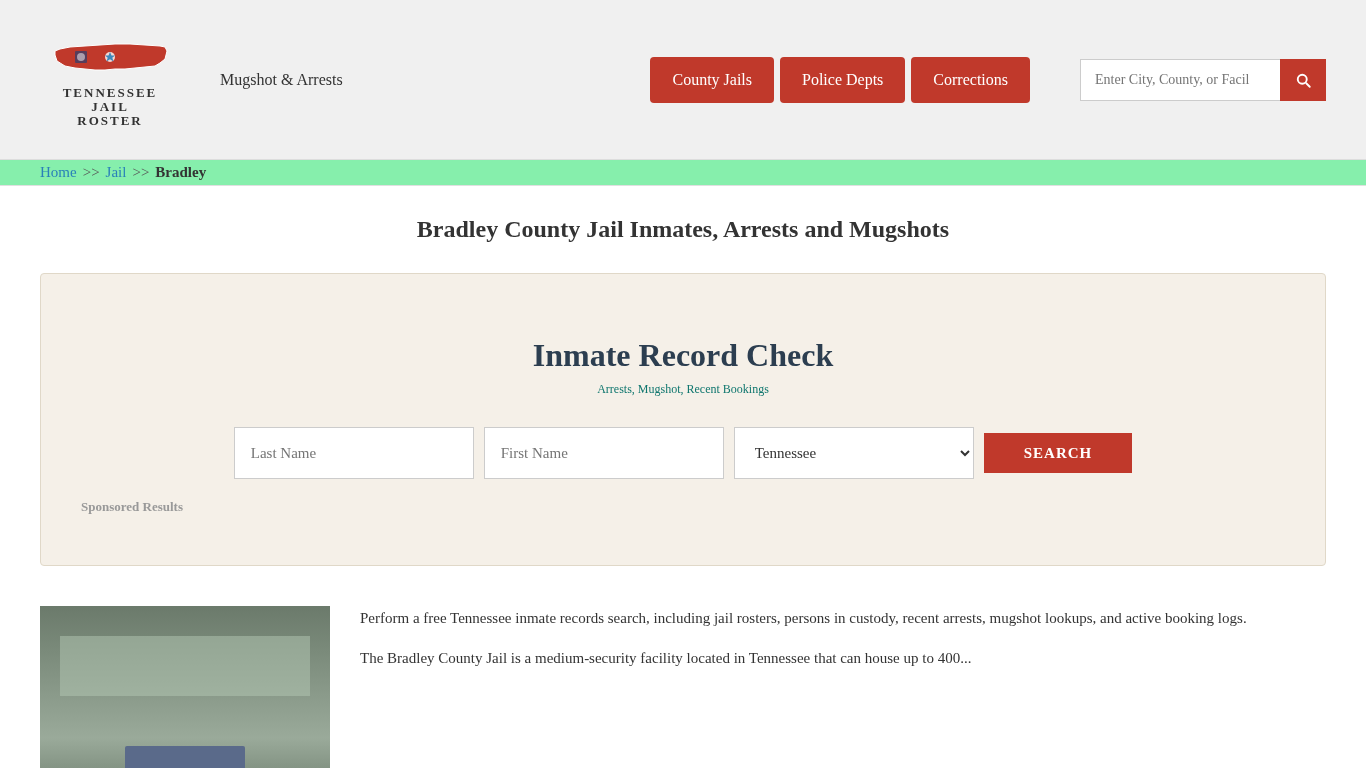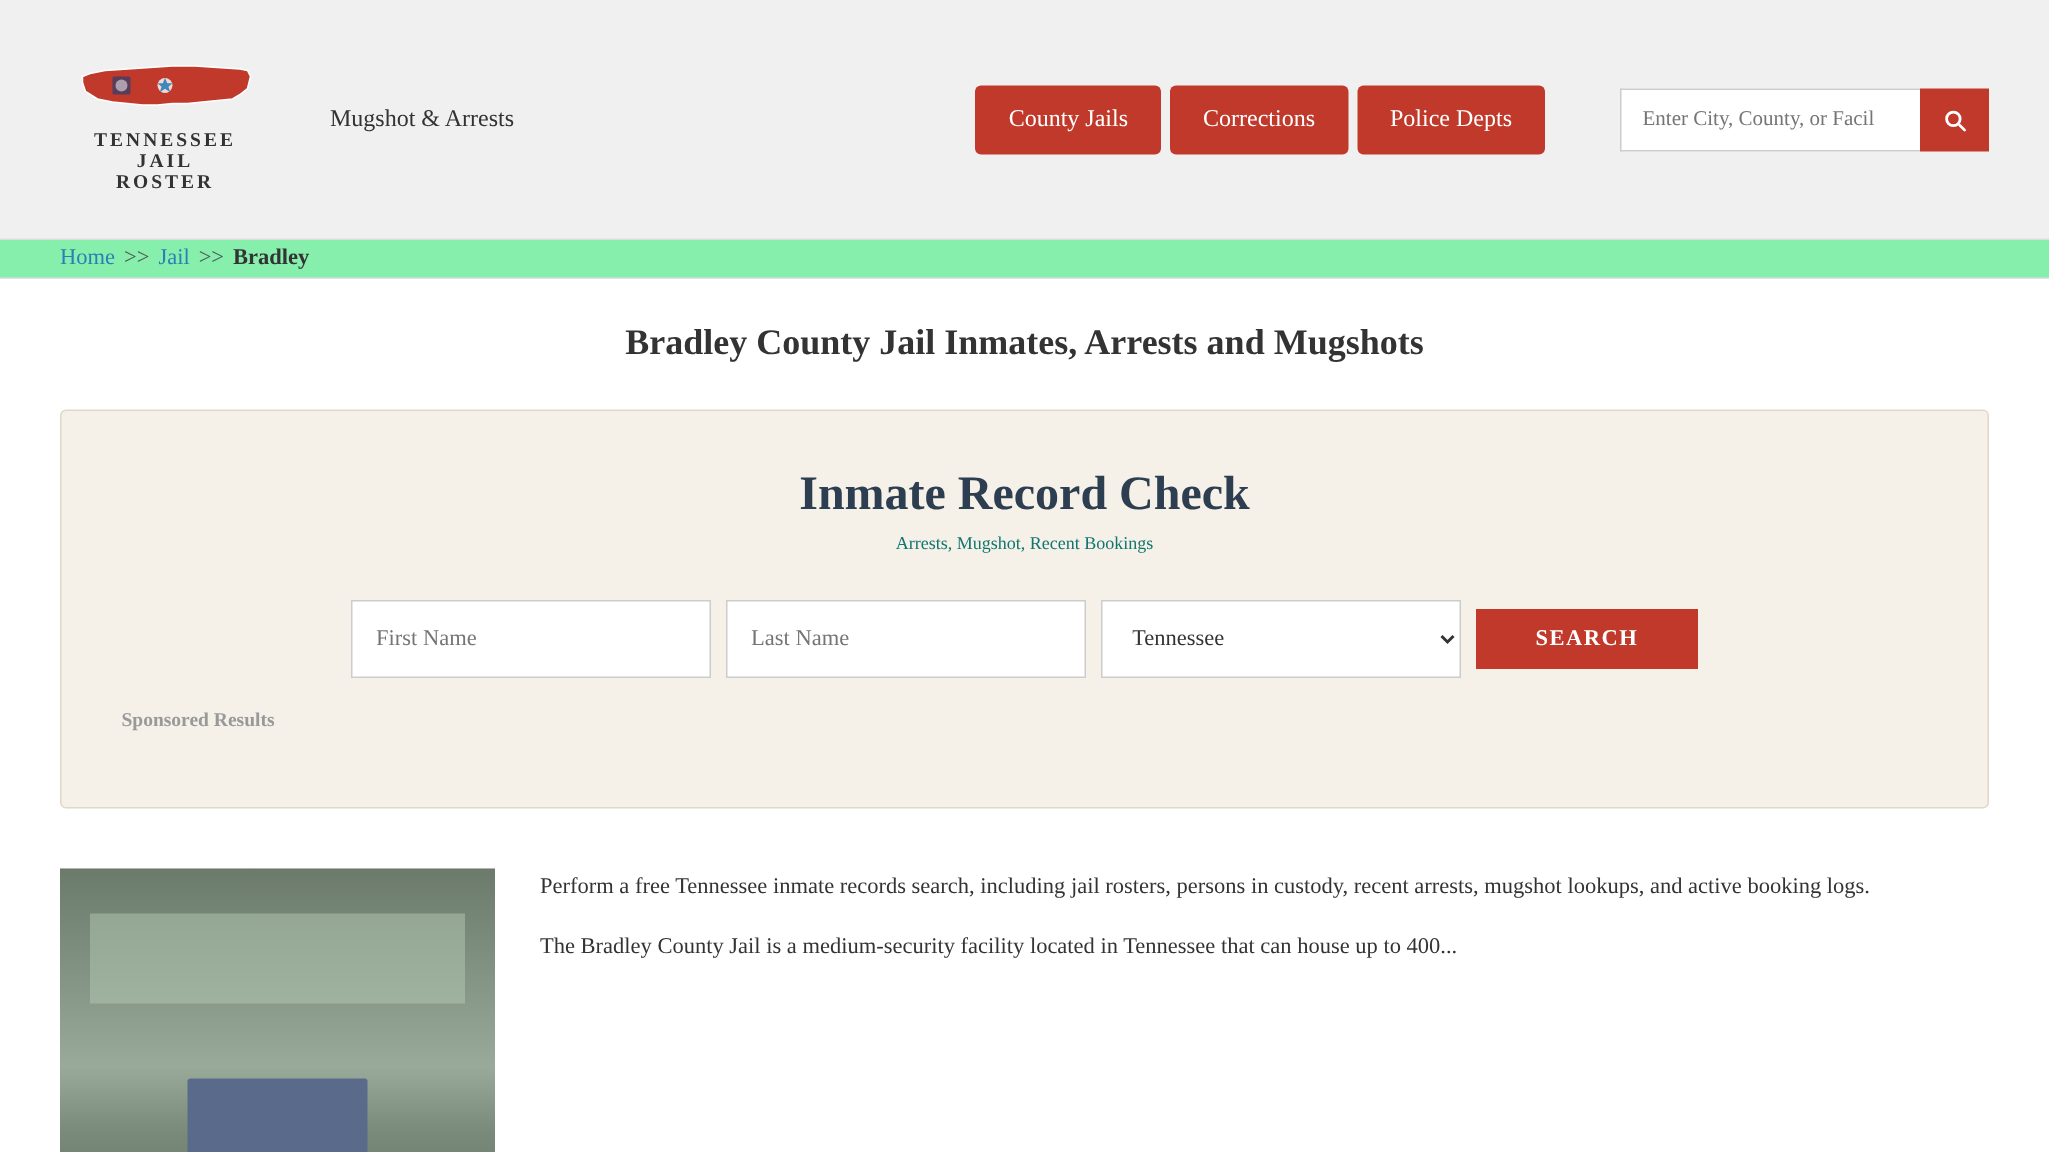--- a/index.html
+++ b/index.html
@@ -298,8 +298,8 @@
 
   <div class="nav-buttons">
     <button class="nav-btn">County Jails</button>
+    <button class="nav-btn">Police Depts</button>
     <button class="nav-btn">Corrections</button>
-    <button class="nav-btn">Police Depts</button>
   </div>
 
   <div class="search-area">

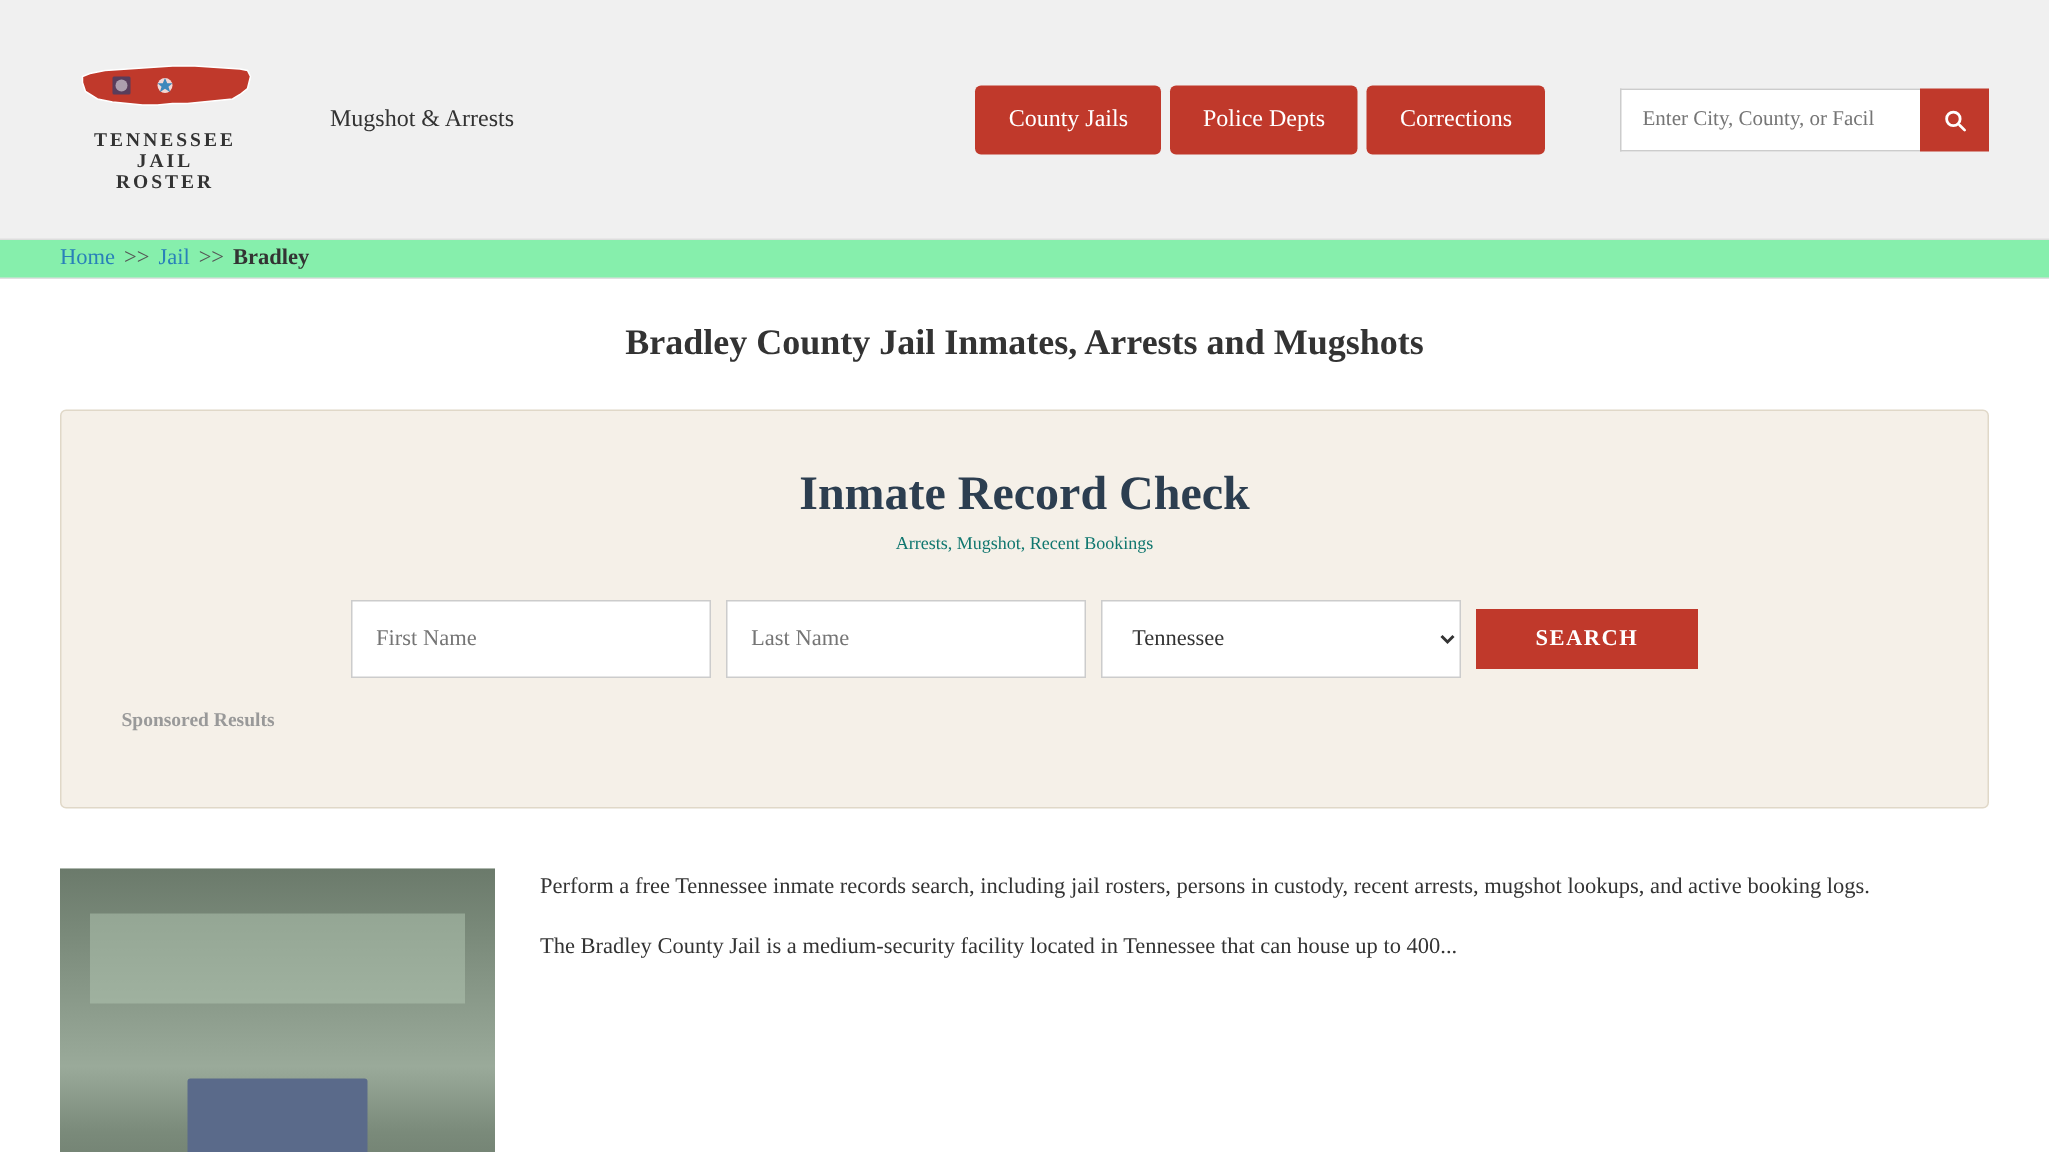--- a/index.html
+++ b/index.html
@@ -139,7 +139,7 @@
       background: #f5f0e8;
       border: 1px solid #e0d8c8;
       border-radius: 4px;
-      padding: 36px 30px 50px;
+      padding: 63px 30px 50px;
       margin-bottom: 30px;
       text-align: center;
     }

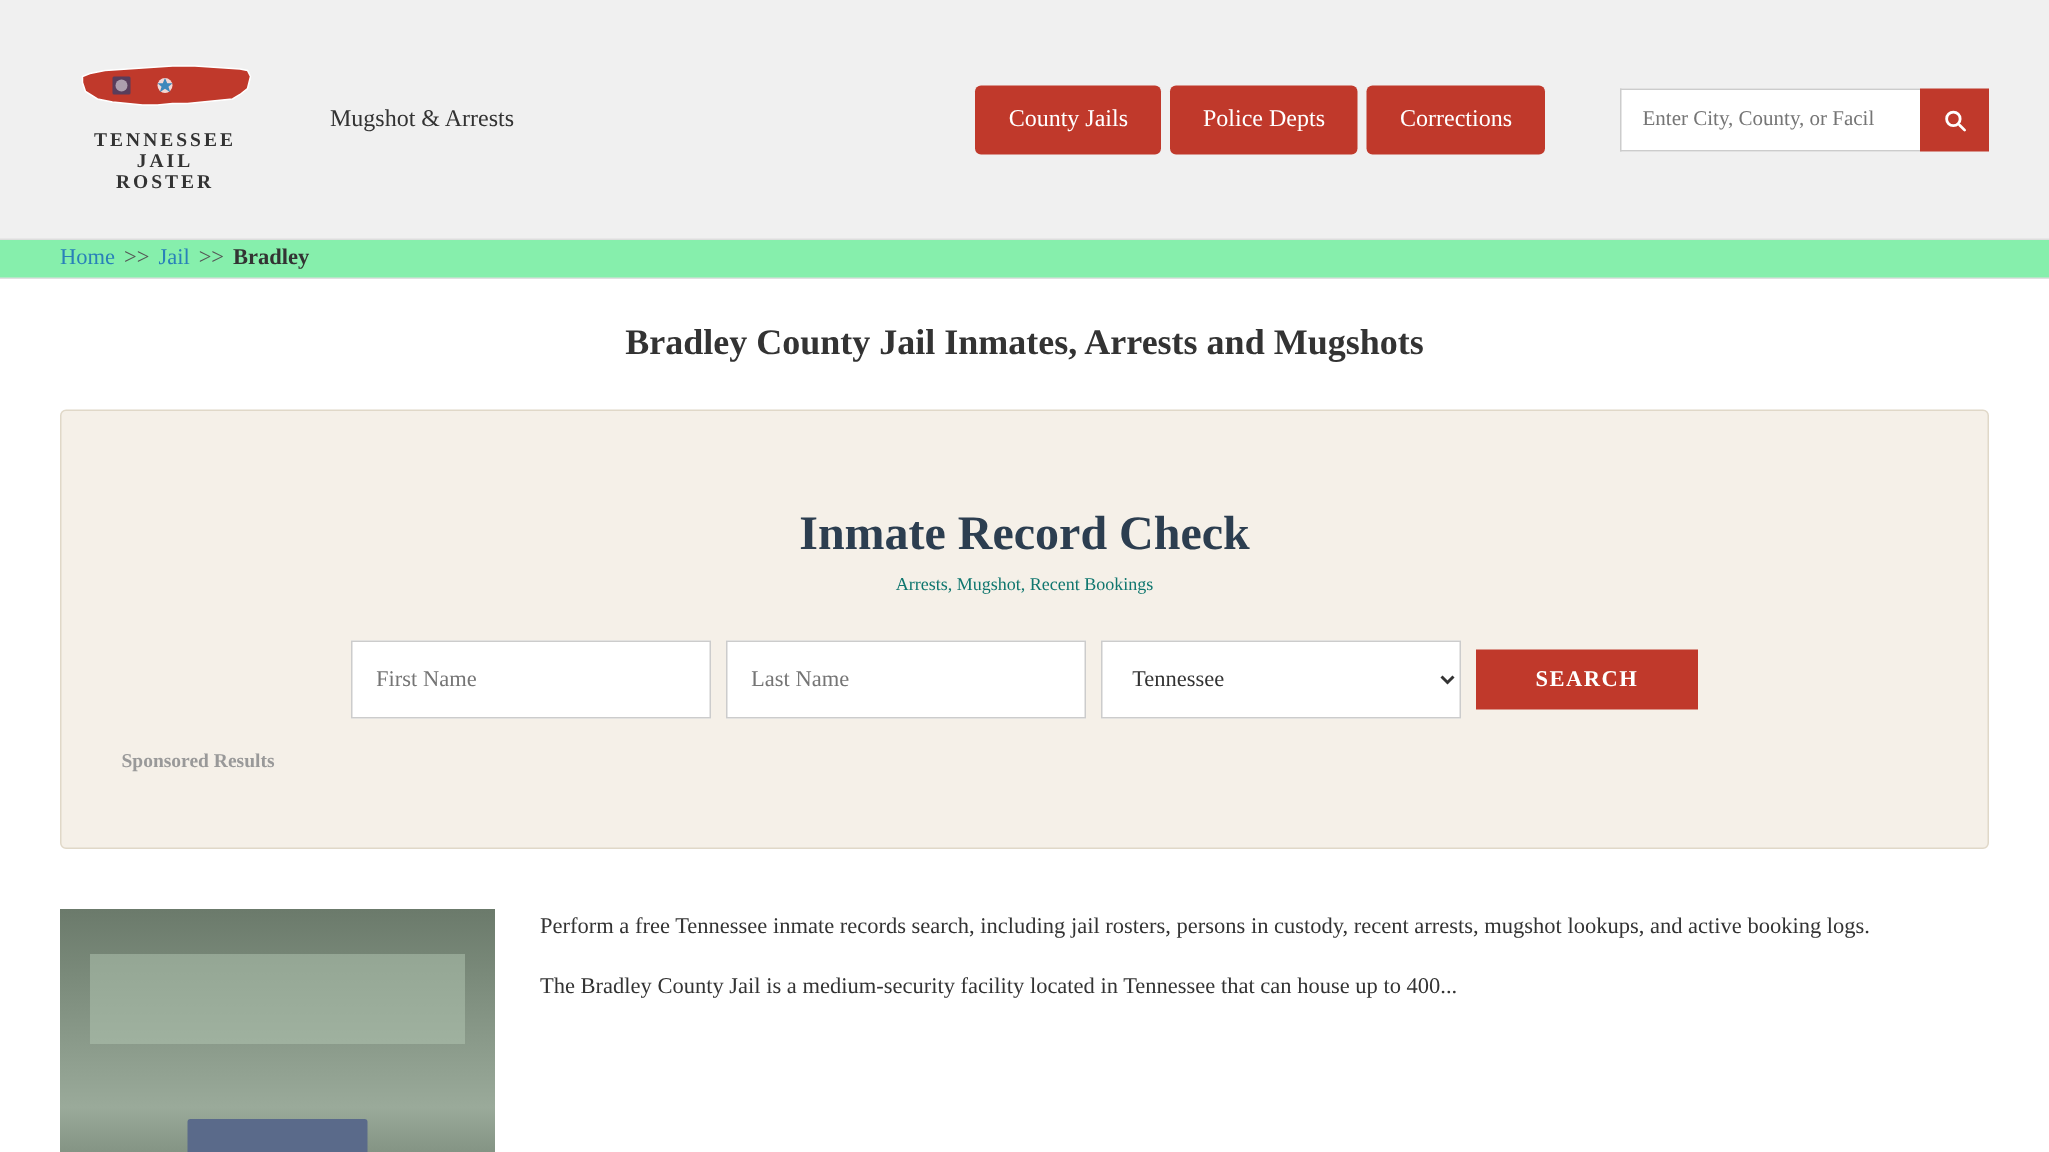--- a/index.html
+++ b/index.html
@@ -330,8 +330,8 @@
     <p class="record-check-subtitle">Arrests, Mugshot, Recent Bookings</p>
 
     <div class="record-check-form">
+      <input type="text" class="record-input" placeholder="Last Name" style="">
       <input type="text" class="record-input" placeholder="First Name" style="">
-      <input type="text" class="record-input" placeholder="Last Name" style="">
       <select class="record-select">
         <option>Tennessee</option>
         <option>Alabama</option>

